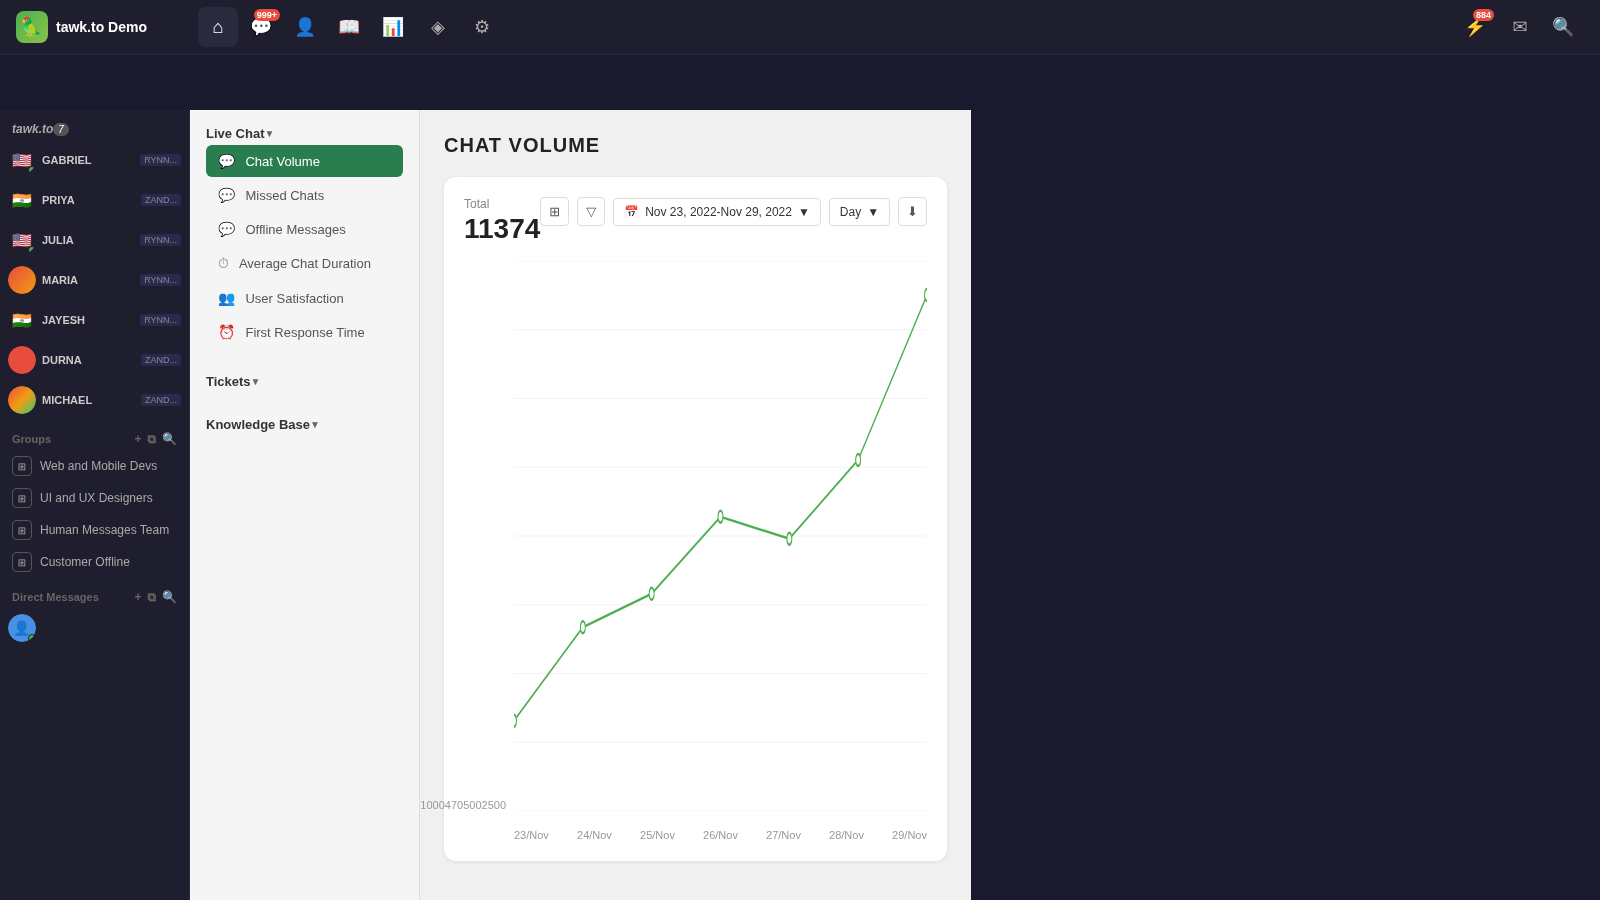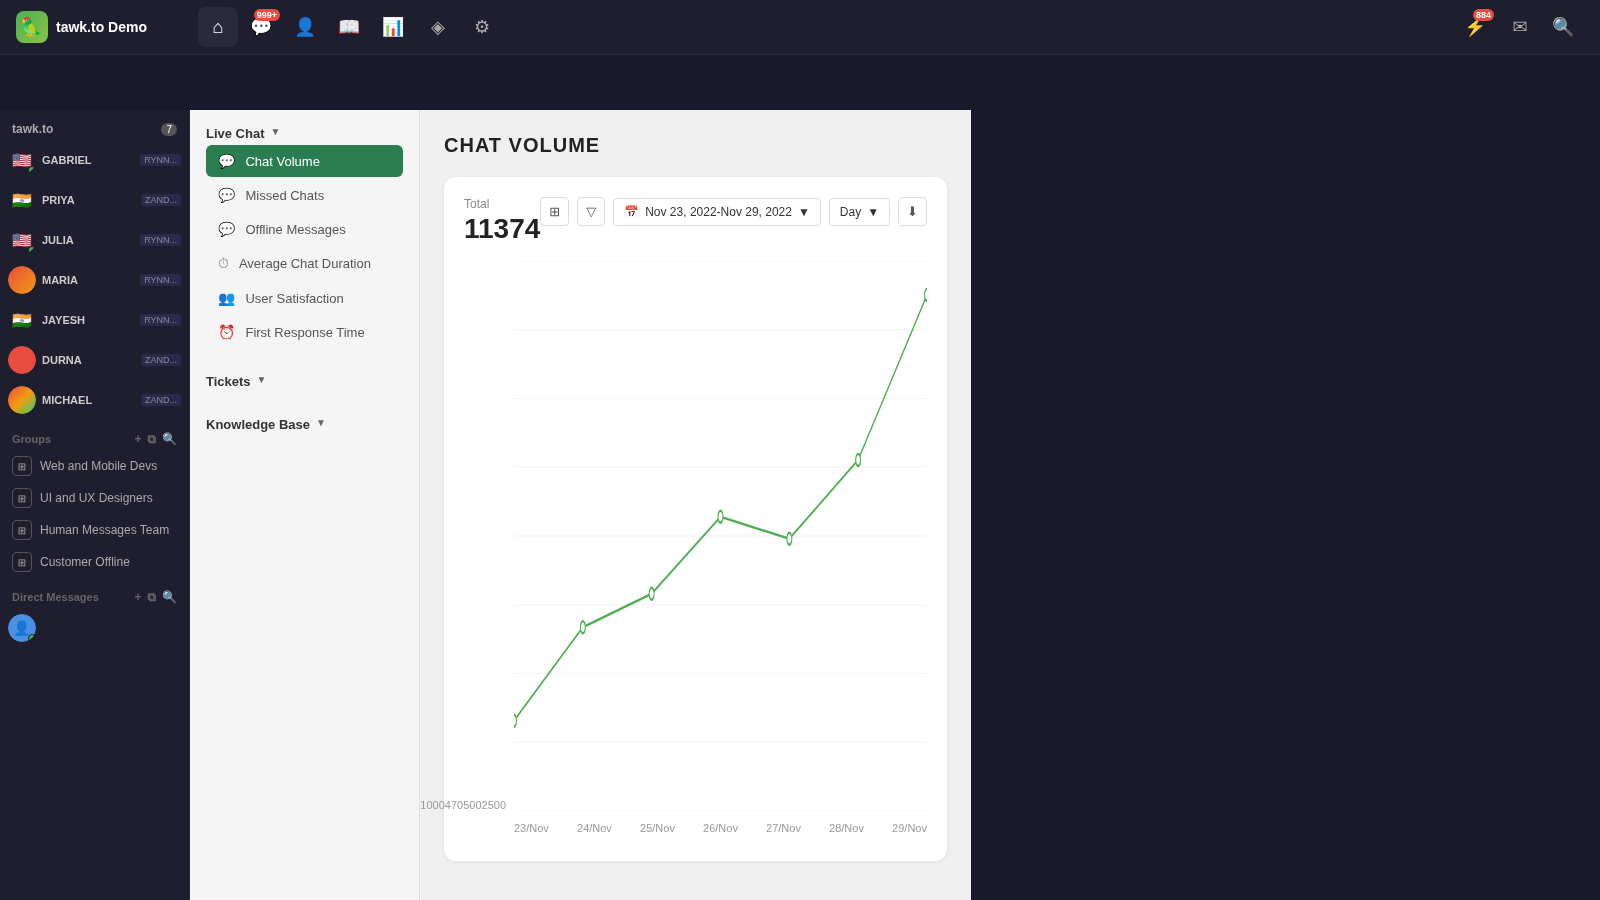--- a/index.html
+++ b/index.html
@@ -45,8 +45,8 @@
       overflow-y: auto;
     }
     .sidebar-header {
-      display: flex; justify-content: space-between; align-items: center;
-      padding: 12px 12px 4px; color: #888; font-size: 11px;
+      display: flex; align-items: center;
+      padding: 12px 12px 4px; color: #888; font-size: 11px; font-style: italic;
     }
     .contact-item {
       display: flex; align-items: center; padding: 6px 8px; cursor: pointer;

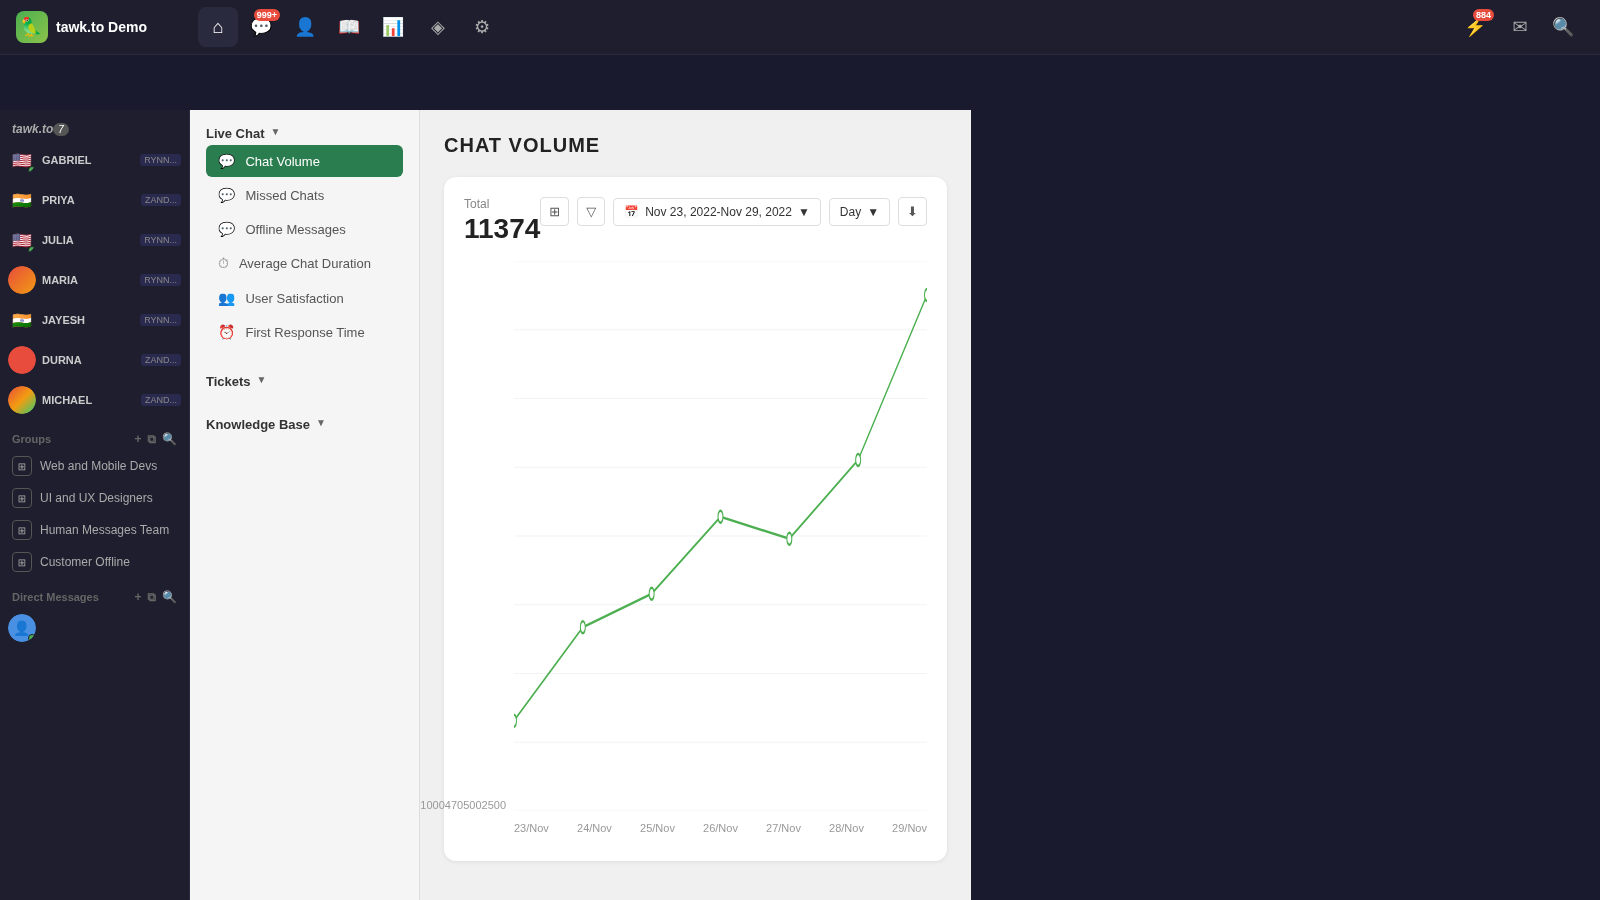--- a/index.html
+++ b/index.html
@@ -93,8 +93,8 @@
       padding: 16px 16px 8px;
     }
     .nav-section-title {
-      font-size: 13px; font-weight: 600; color: #333; display: flex; 
-      gap: 6px; cursor: pointer; margin-bottom: 4px;
+      font-size: 13px; font-weight: 600; color: #333; display: flex; align-items: center;
+      cursor: pointer; margin-bottom: 4px;
     }
     .nav-section-title .chevron { color: #666; font-size: 10px; }
     .nav-item {

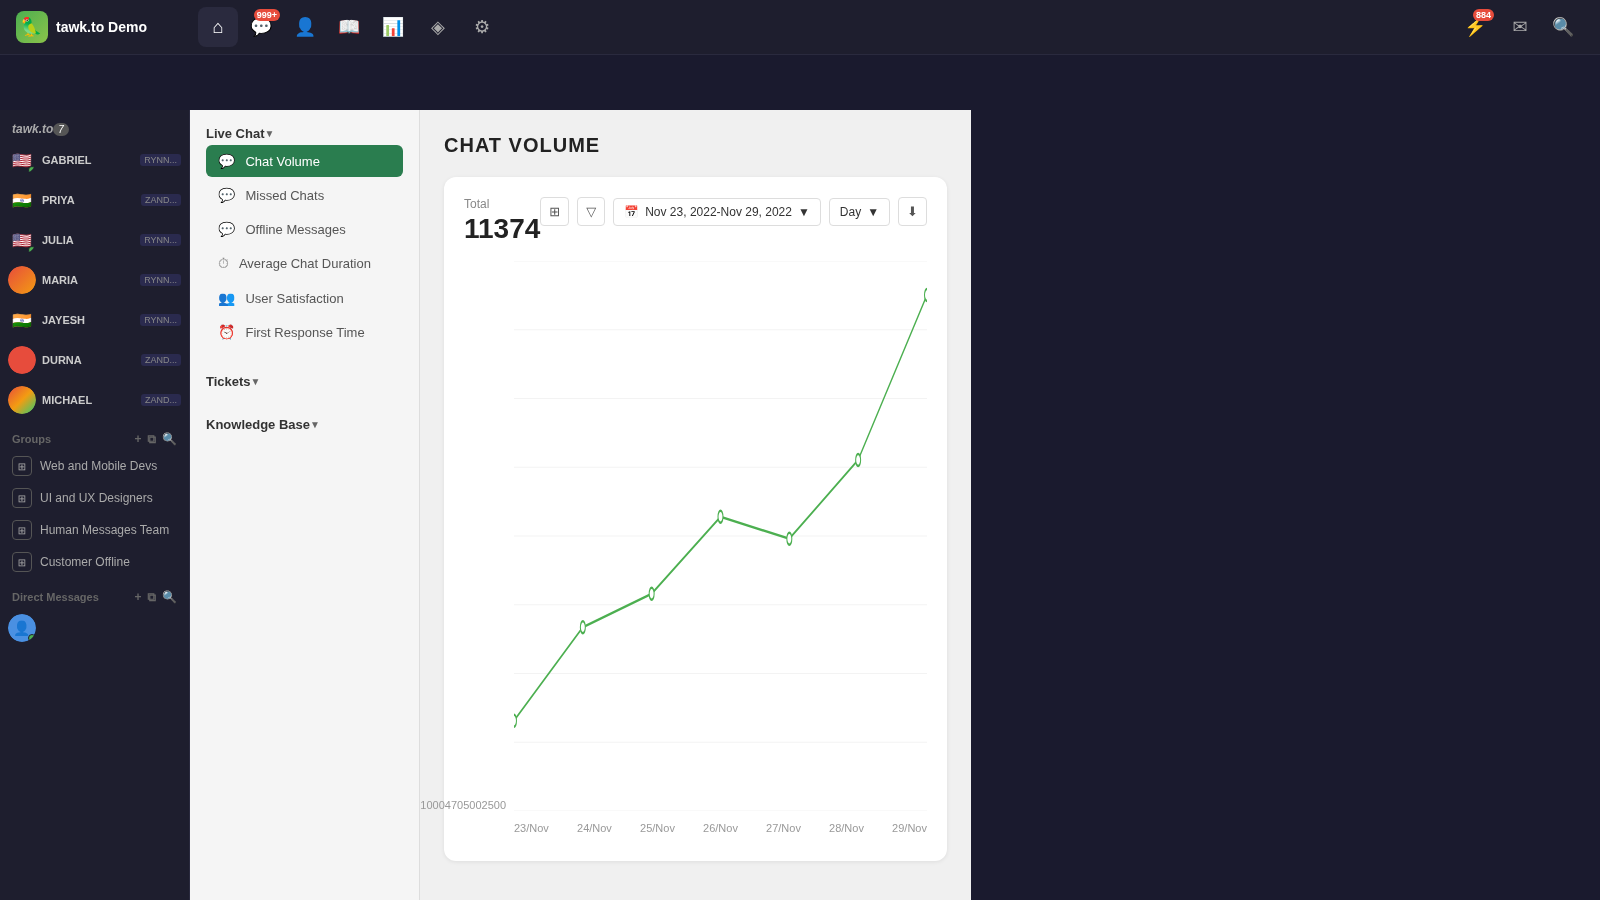--- a/index.html
+++ b/index.html
@@ -145,7 +145,7 @@
     .y-label { font-size: 11px; color: #999; }
     .x-axis {
       position: absolute; bottom: 0; left: 50px; right: 0; height: 30px;
-      display: flex; justify-content: space-between; align-items: center;
+      display: flex; justify-content: space-between; align-items: flex-end;
       padding-top: 4px;
     }
     .x-label { font-size: 11px; color: #999; text-align: center; }

